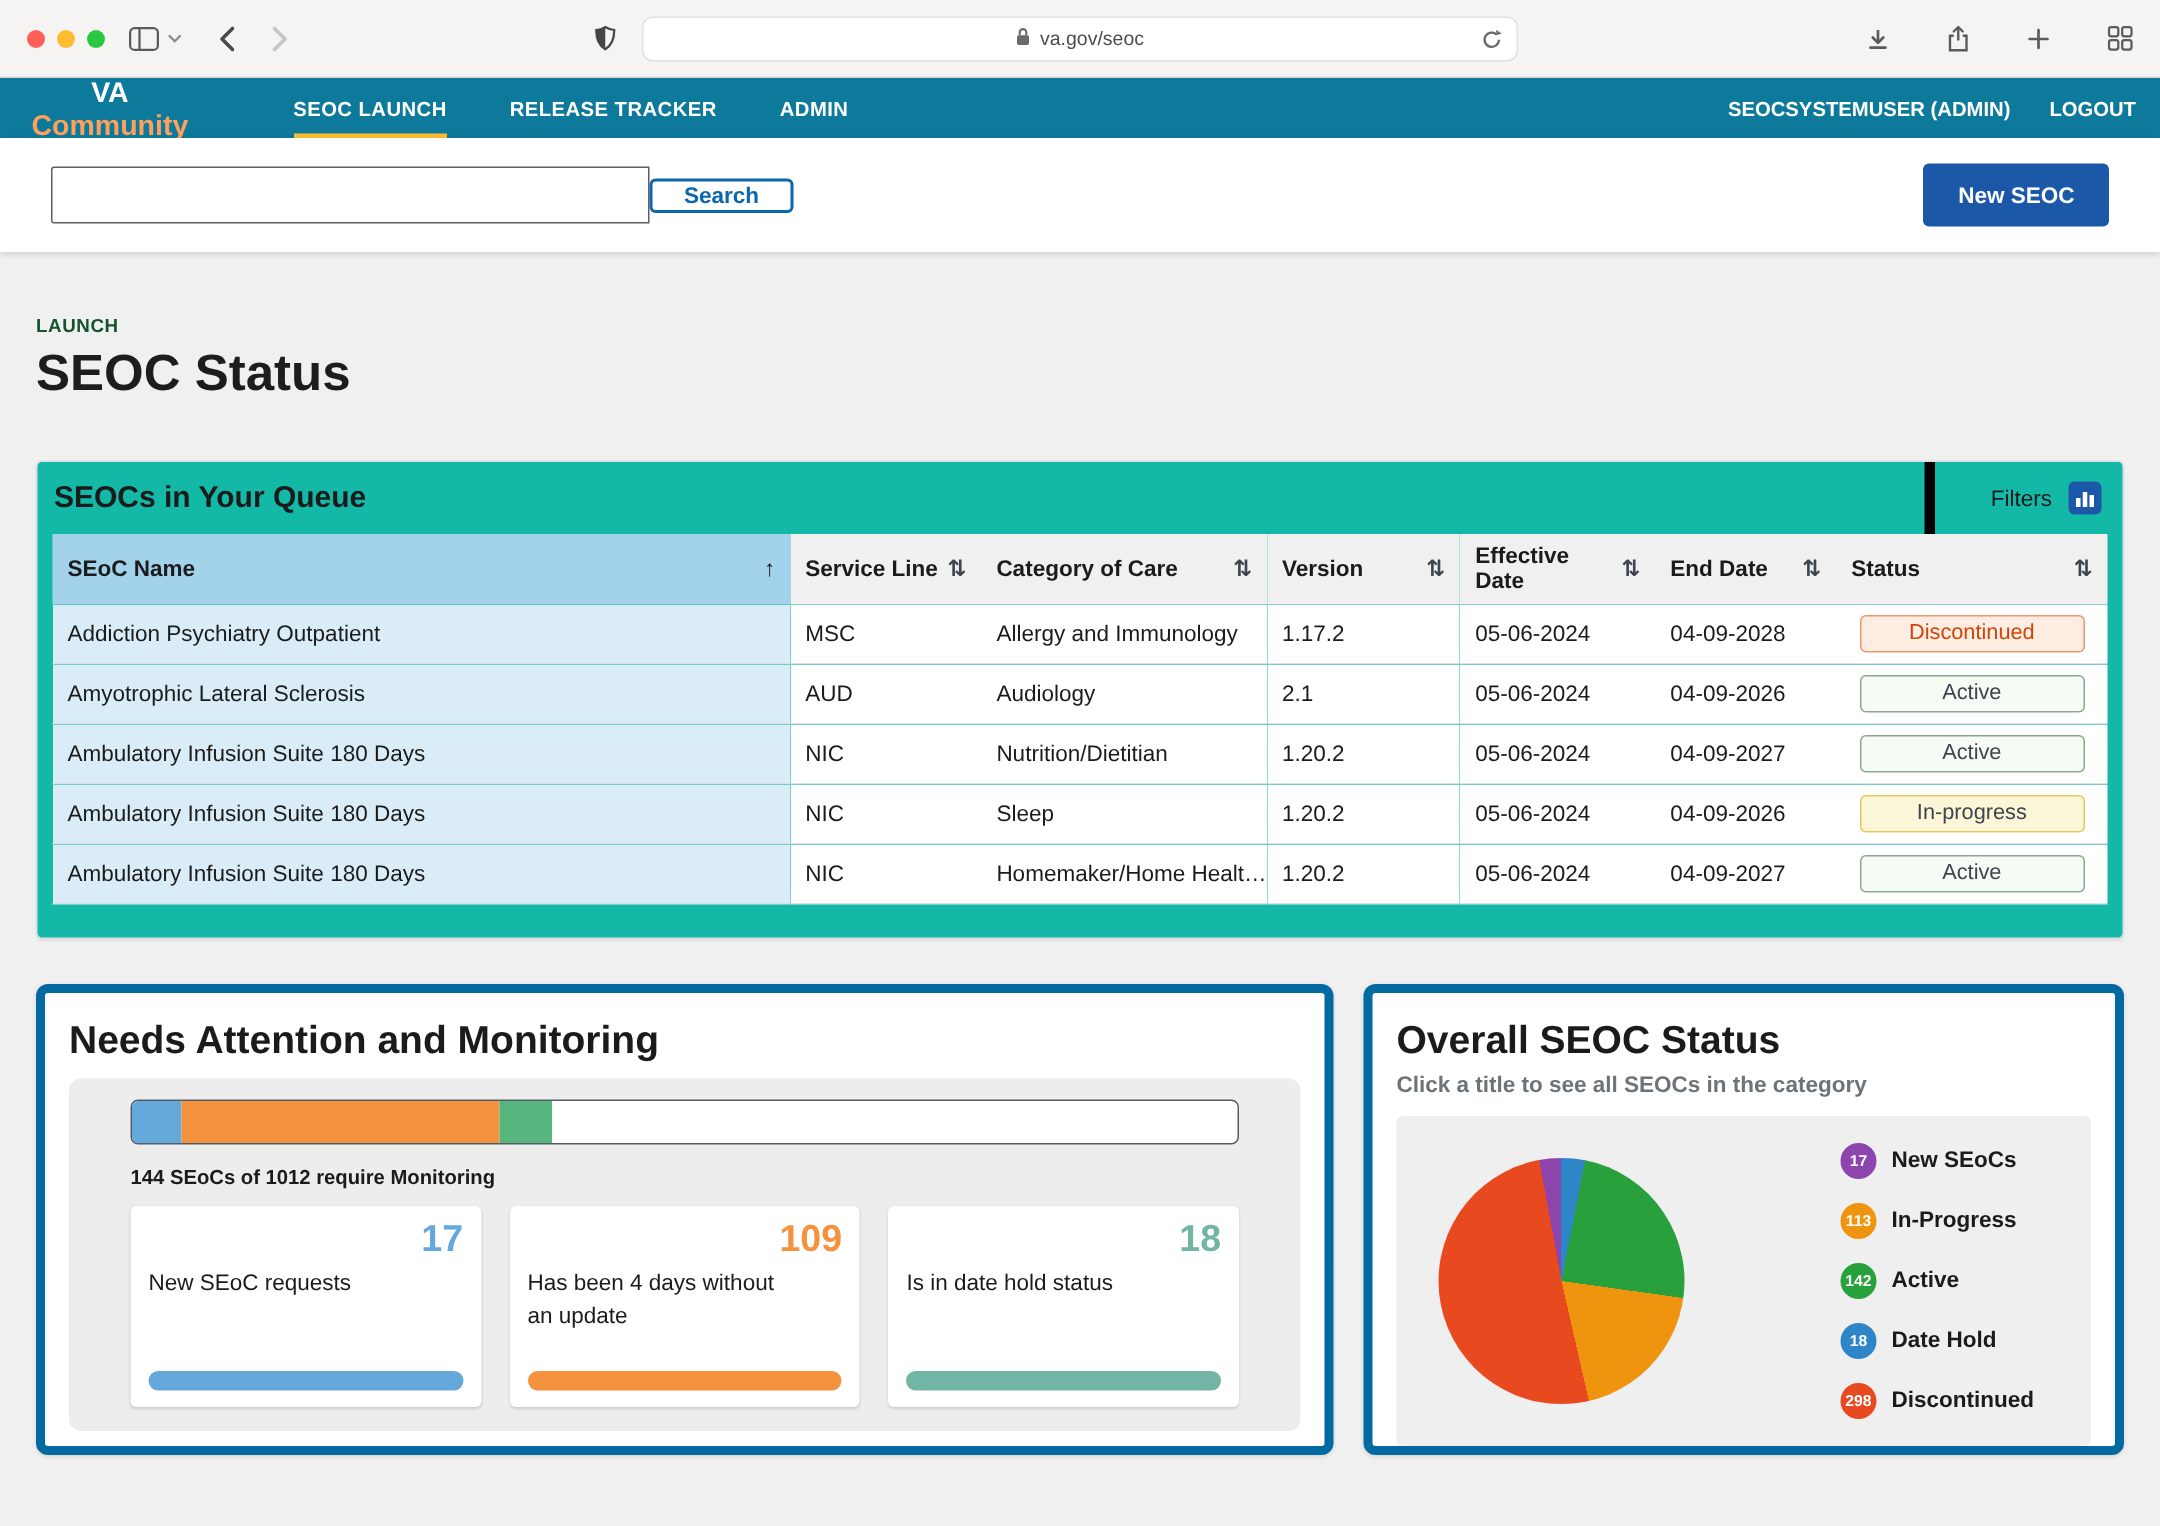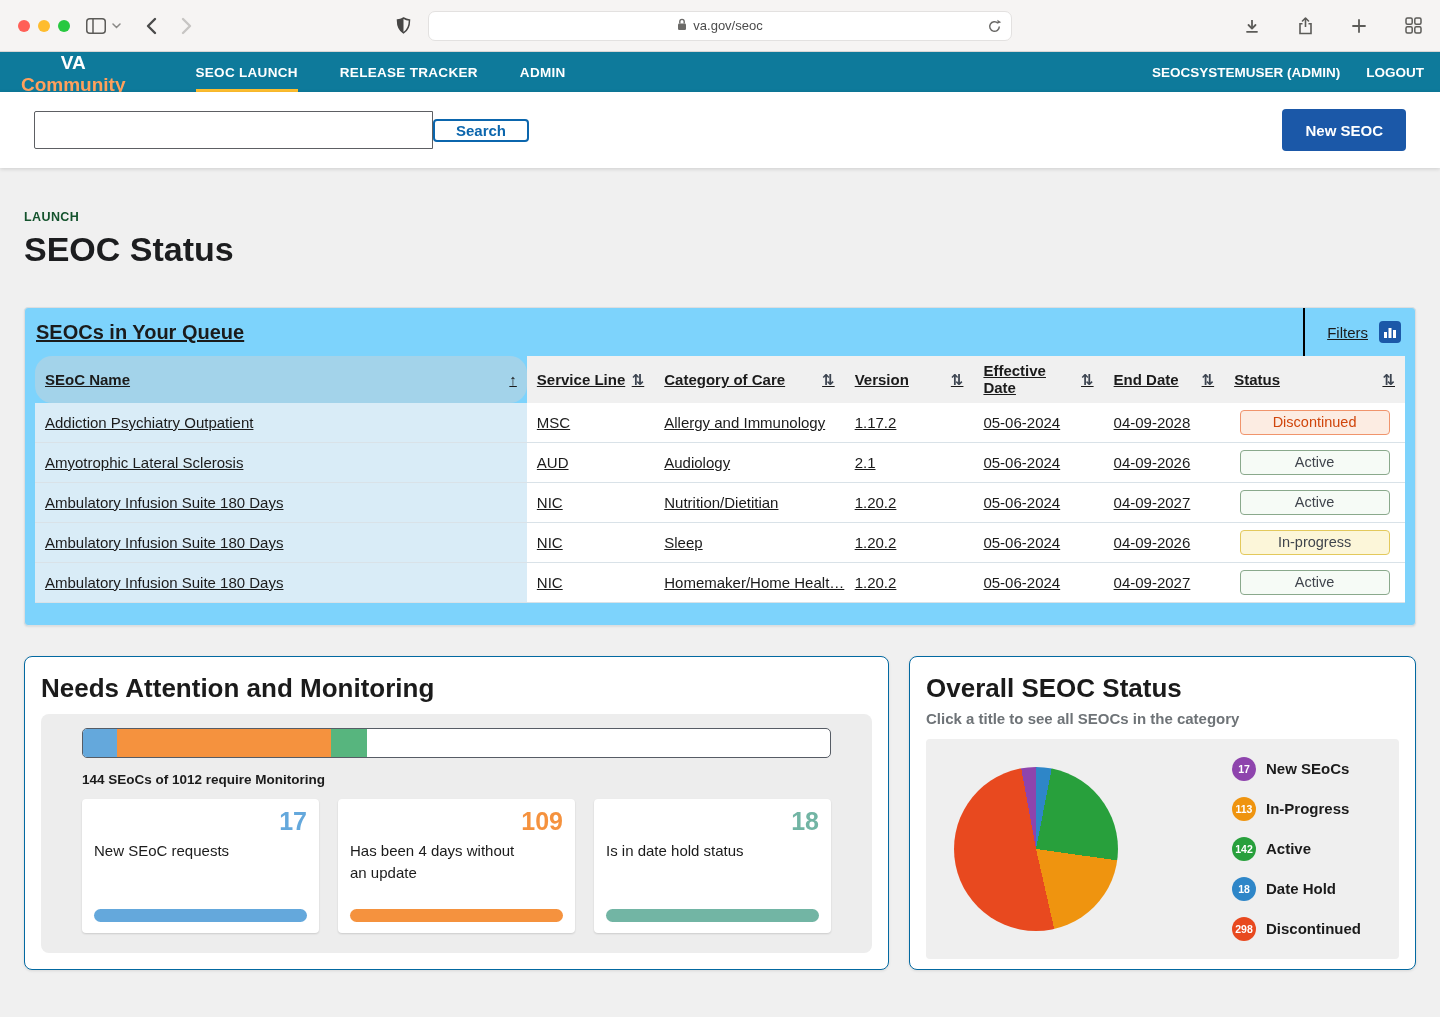--- a/index.html
+++ b/index.html
@@ -75,9 +75,8 @@
 
   
   .queue-card {
-    margin-top:38px; background:#7dd3fc; border:1px solid #dcdee0; border-radius:4px;
+    margin-top:38px; background:#14b8a6; border:1px solid #dcdee0; border-radius:4px;
     box-shadow:0 1px 2px rgba(0,0,0,.08);
-    text-decoration:underline;
   }
   .queue-header { display:flex; align-items:stretch; height:48px; }
   .queue-title { display:flex; align-items:center; font-size:20px; font-weight:700; padding-left:11px; flex:1; }

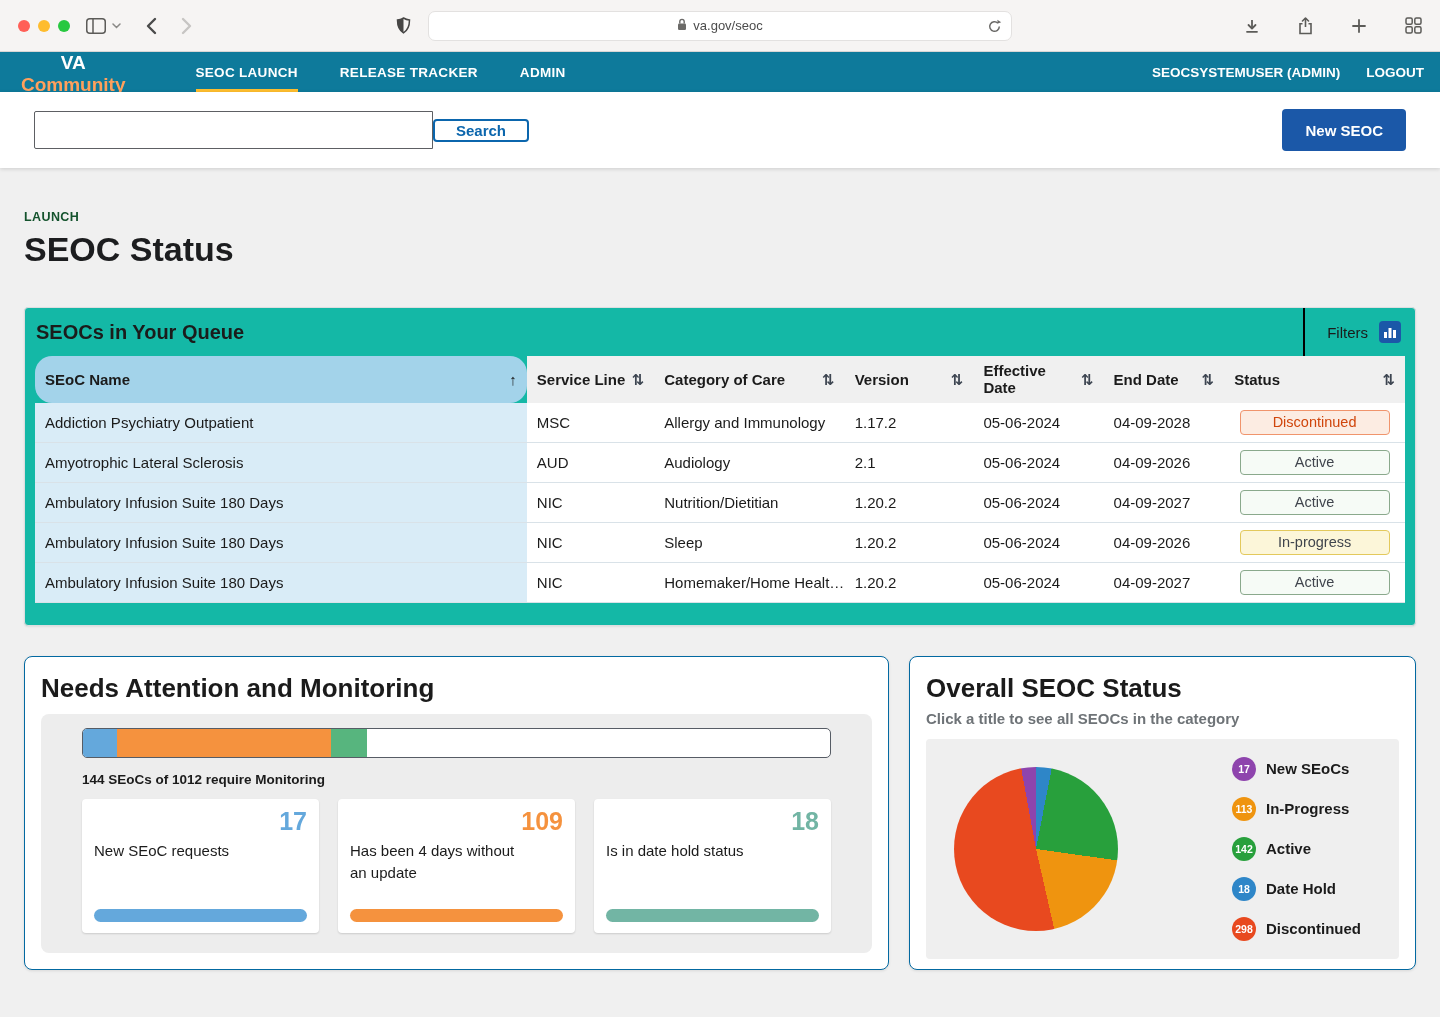--- a/index.html
+++ b/index.html
@@ -81,8 +81,8 @@
   .queue-header { display:flex; align-items:stretch; height:48px; }
   .queue-title { display:flex; align-items:center; font-size:20px; font-weight:700; padding-left:11px; flex:1; }
   .filters {
-    border-left:2px solid #000000; display:flex; align-items:center;
-    padding:0 14px 0 22px; gap:11px; cursor:pointer;
+    border-left:7px solid #000000; display:flex; align-items:center;
+    padding:0 14px 0 37px; gap:11px; cursor:pointer;
   }
   .filters-label { font-size:15px; }
   .filters-icon {

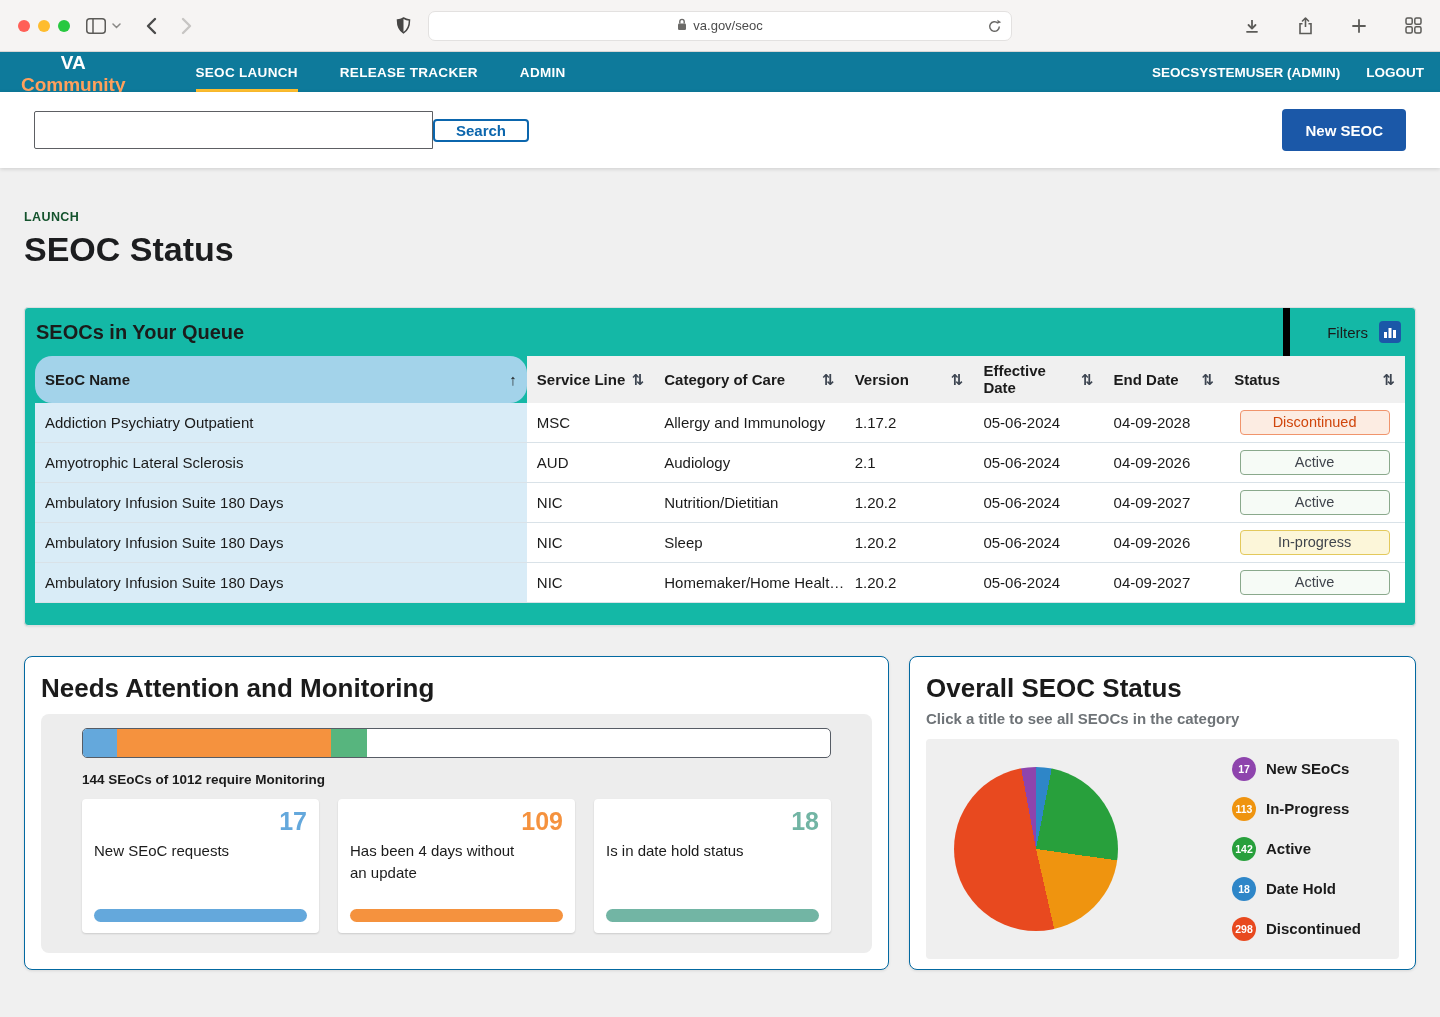--- a/index.html
+++ b/index.html
@@ -95,7 +95,7 @@
     background:#f0f0f0; font-weight:700; text-align:left; padding:6px 10px;
     height:46px; vertical-align:middle; line-height:1.15; cursor:pointer;
   }
-  thead th.sorted { background:#a3d3ea;border-radius:17px; }
+  thead th.sorted { background:#a3d3ea; }
   .head-inner { display:flex; align-items:center; justify-content:space-between; gap:4px; }
   .sort-icon { font-size:15px; color:#3d4551; flex:0 0 auto; }
   th.sorted .sort-icon { color:#1b1b1b; font-weight:700; }

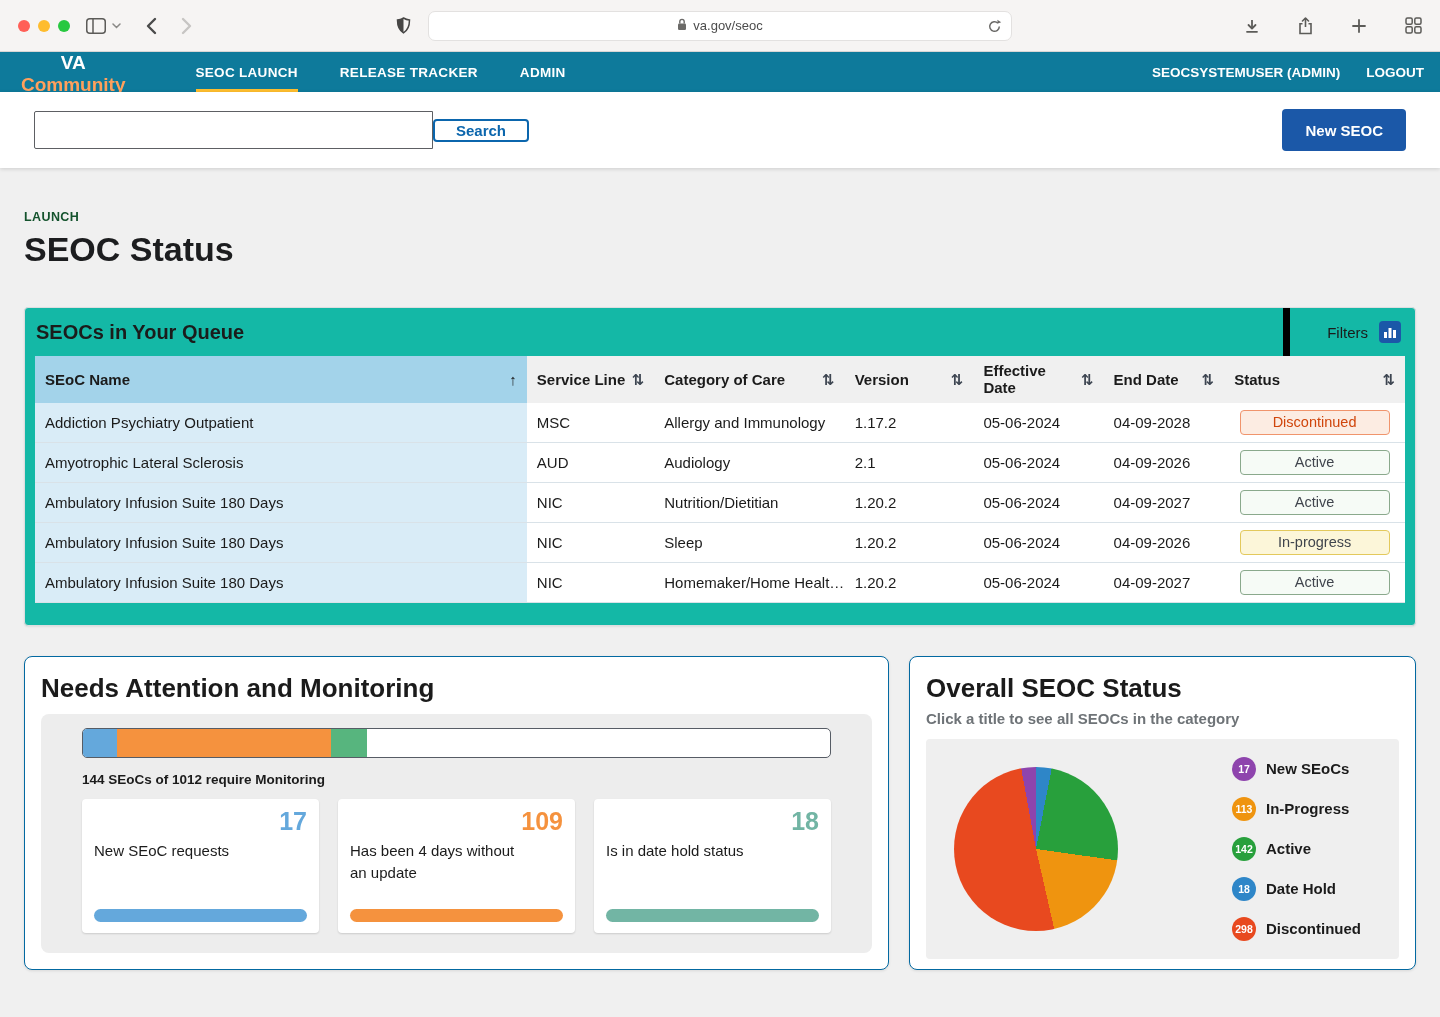--- a/index.html
+++ b/index.html
@@ -118,7 +118,7 @@
   
   .bottom-row { display:flex; gap:20px; margin-top:30px; }
   .panel-card {
-    background:#fff; border:1px solid #0369a1; border-radius:8px;
+    background:#fff; border:6px solid #0369a1; border-radius:8px;
     box-shadow:0 1px 3px rgba(0,0,0,.1); height:314px; padding:12px 16px 16px;
     display:flex; flex-direction:column;
   }

